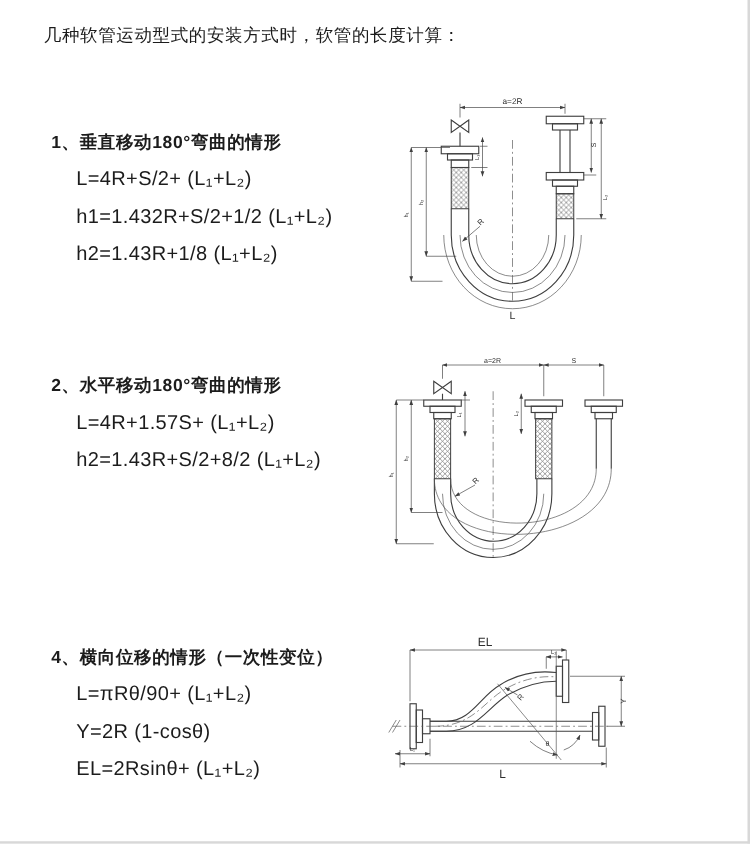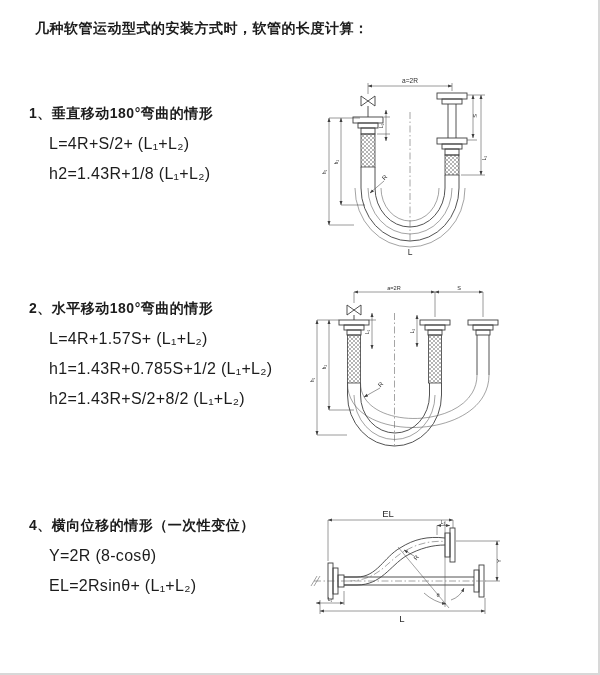--- a/index.html
+++ b/index.html
@@ -6,7 +6,7 @@
   .page{position:relative;width:600px;height:675px;background:#ffffff;
         font-family:"Liberation Sans","DejaVu Sans",sans-serif;color:#1c1c1c;
         overflow:hidden;border-right:2px solid #d8d8d8;border-bottom:2px solid #d8d8d8;box-sizing:border-box;}
-  .title{position:absolute;left:35px;top:20px;font-size:14px;font-weight:700;letter-spacing:.5px;}
+  .title{position:absolute;left:35px;top:20px;font-size:14px;font-weight:400;letter-spacing:.5px;}
   .section{position:absolute;left:29px;}
   .sec1{top:103px;} .sec2{top:298px;} .sec3{top:515px;}
   .heading{font-size:14px;font-weight:700;margin:0 0 6px 0;line-height:20px;letter-spacing:.5px;}

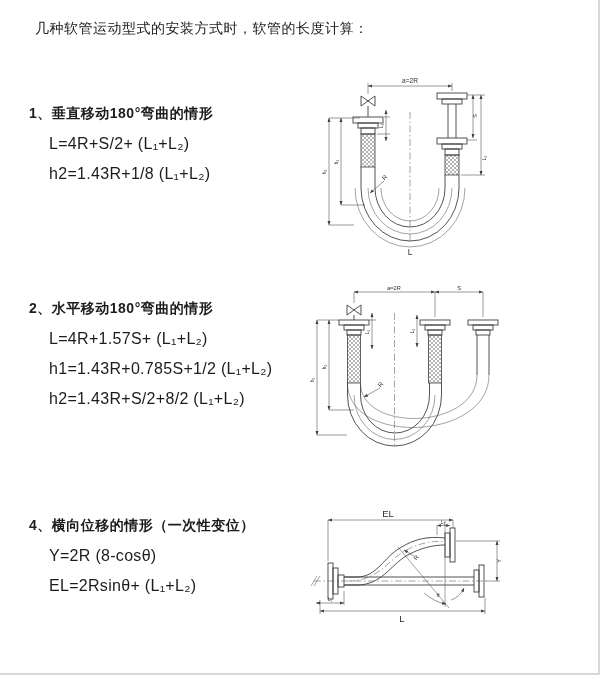--- a/index.html
+++ b/index.html
@@ -7,7 +7,7 @@
         font-family:"Liberation Sans","DejaVu Sans",sans-serif;color:#1c1c1c;
         overflow:hidden;border-right:2px solid #d8d8d8;border-bottom:2px solid #d8d8d8;box-sizing:border-box;}
   .title{position:absolute;left:35px;top:20px;font-size:14px;font-weight:400;letter-spacing:.5px;}
-  .section{position:absolute;left:29px;}
+  .section{position:absolute;left:41px;}
   .sec1{top:103px;} .sec2{top:298px;} .sec3{top:515px;}
   .heading{font-size:14px;font-weight:700;margin:0 0 6px 0;line-height:20px;letter-spacing:.5px;}
   .formula{font-size:16px;font-weight:400;margin:0 0 0 20px;height:30px;line-height:30px;letter-spacing:.3px;}

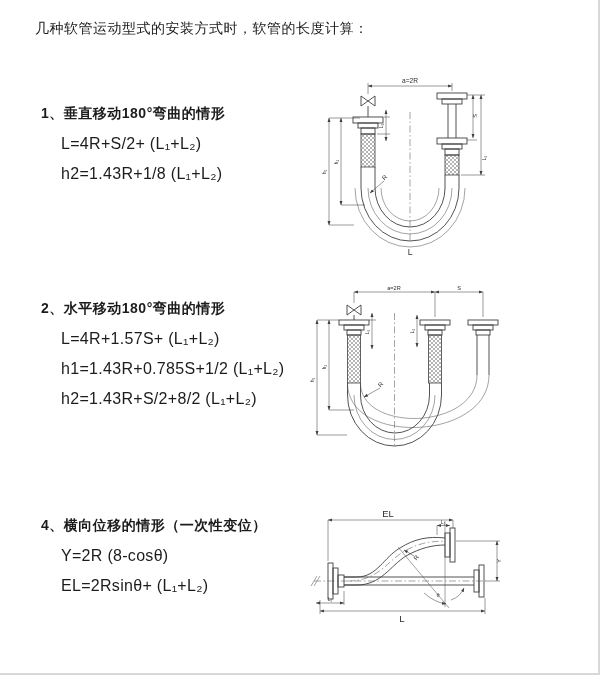--- a/index.html
+++ b/index.html
@@ -31,6 +31,7 @@
   <div class="section sec1">
     <p class="heading">1、垂直移动180°弯曲的情形</p>
     <p class="formula">L=4R+S/2+ (L₁+L₂)</p>
+    <p class="formula">h1=1.432R+S/2+1/2 (L₁+L₂)</p>
     <p class="formula">h2=1.43R+1/8 (L₁+L₂)</p>
   </div>
 

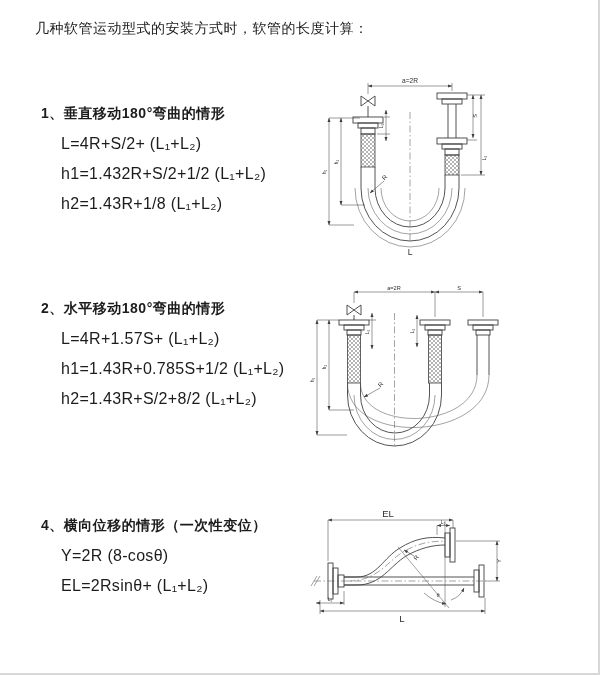--- a/index.html
+++ b/index.html
@@ -38,7 +38,6 @@
   <div class="section sec2">
     <p class="heading">2、水平移动180°弯曲的情形</p>
     <p class="formula">L=4R+1.57S+ (L₁+L₂)</p>
-    <p class="formula">h1=1.43R+0.785S+1/2 (L₁+L₂)</p>
     <p class="formula">h2=1.43R+S/2+8/2 (L₁+L₂)</p>
   </div>
 

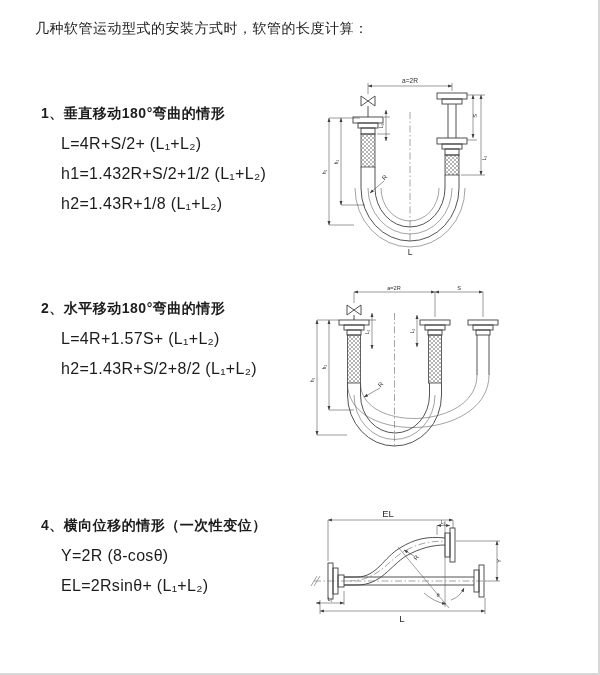--- a/index.html
+++ b/index.html
@@ -43,6 +43,7 @@
 
   <div class="section sec3">
     <p class="heading">4、横向位移的情形（一次性变位）</p>
+    <p class="formula">L=πRθ/90+ (L₁+L₂)</p>
     <p class="formula">Y=2R (8-cosθ)</p>
     <p class="formula">EL=2Rsinθ+ (L₁+L₂)</p>
   </div>

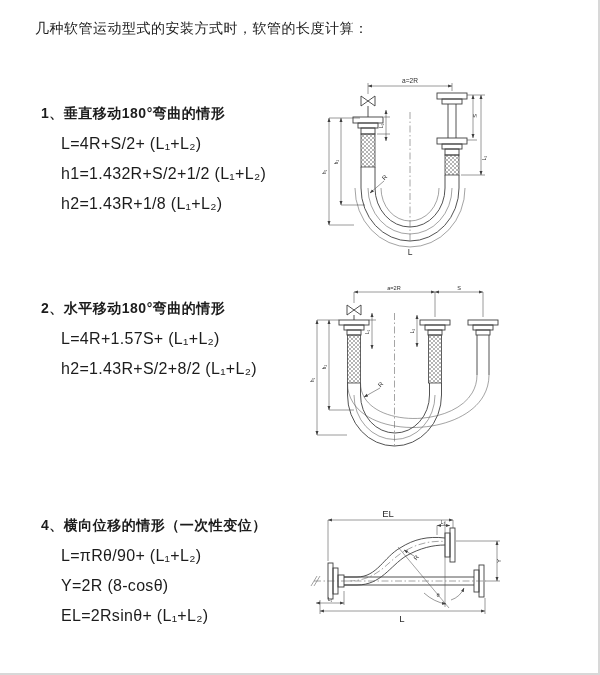--- a/index.html
+++ b/index.html
@@ -44,7 +44,7 @@
   <div class="section sec3">
     <p class="heading">4、横向位移的情形（一次性变位）</p>
     <p class="formula">L=πRθ/90+ (L₁+L₂)</p>
-    <p class="formula">Y=2R (8-cosθ)</p>
+    <p class="formula">Y=2R (1-cosθ)</p>
     <p class="formula">EL=2Rsinθ+ (L₁+L₂)</p>
   </div>
 

